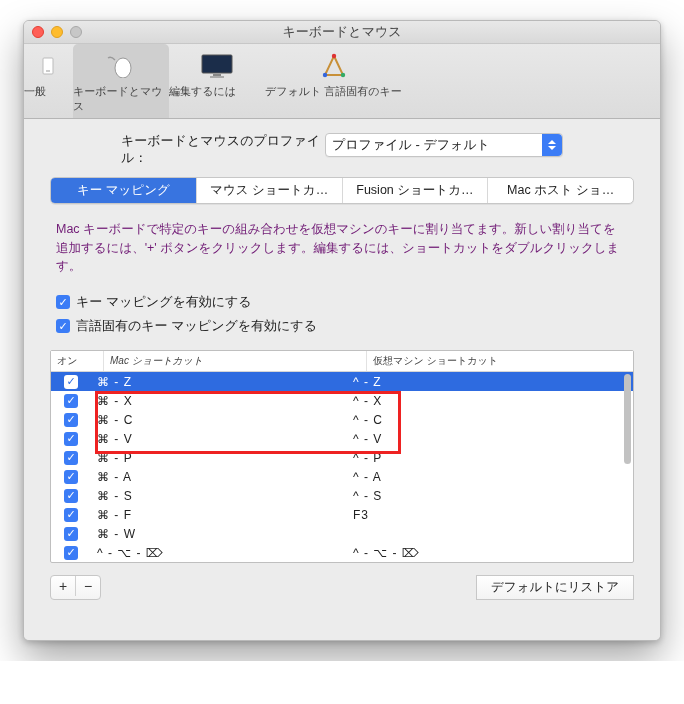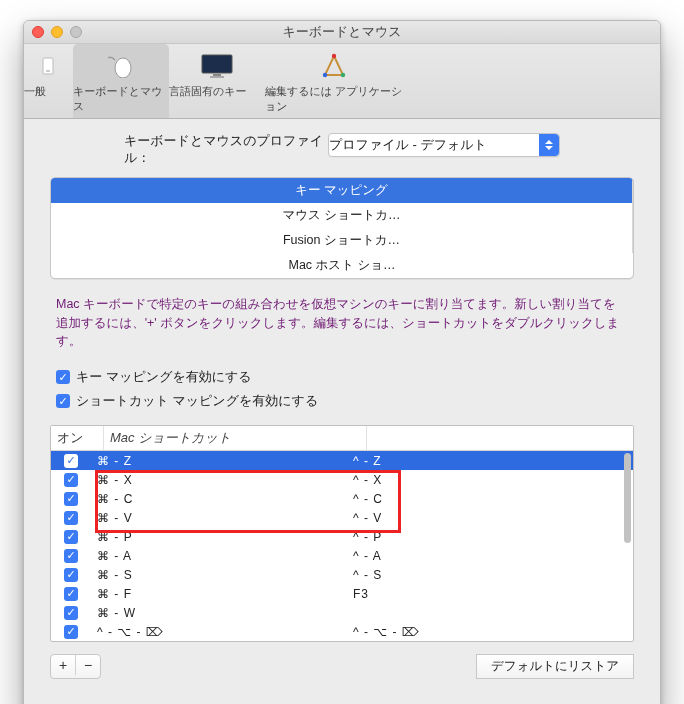--- a/index.html
+++ b/index.html
@@ -299,7 +299,7 @@
             <rect x="11" y="23" width="14" height="2" fill="#aaa"></rect>
           </svg>
       </div>
-      <div>言語固有のキー</div>
+      <div>編集するには</div>
     </div>
     <div class="tbtn" style="width:138px">
       <div class="ticon">

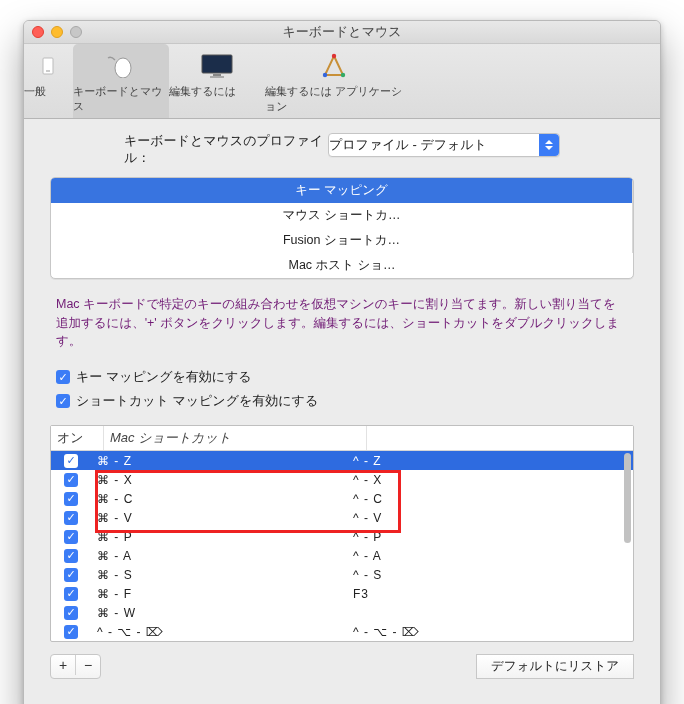--- a/index.html
+++ b/index.html
@@ -310,7 +310,7 @@
             <circle cx="6" cy="22" r="2.2" fill="#36d"></circle>
           </svg>
       </div>
-      <div>編集するには アプリケーション</div>
+      <div>デフォルト 言語固有のキー</div>
     </div>
   </div>
 

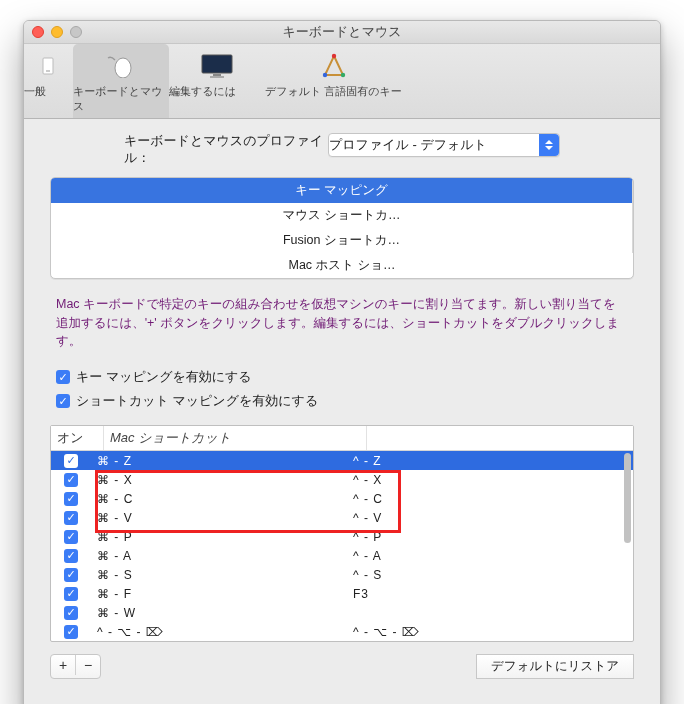--- a/index.html
+++ b/index.html
@@ -97,7 +97,7 @@
     border-radius: 4px;
     display: flex;
     align-items: center;
-    padding-left: 0;
+    padding-left: 6px;
     font-size: 13px;
     box-shadow: 0 1px 0 rgba(0,0,0,0.03);
   }

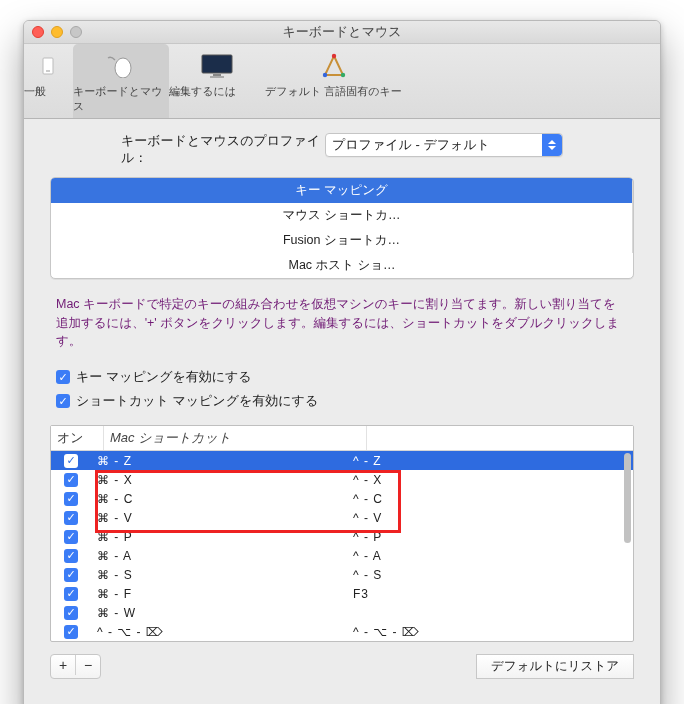--- a/index.html
+++ b/index.html
@@ -127,7 +127,6 @@
     background: #fff;
     box-shadow: 0 1px 0 rgba(0,0,0,0.06);
     margin-bottom: 16px;
-    flex-direction: column;
   }
   .seg .s {
     flex: 1;

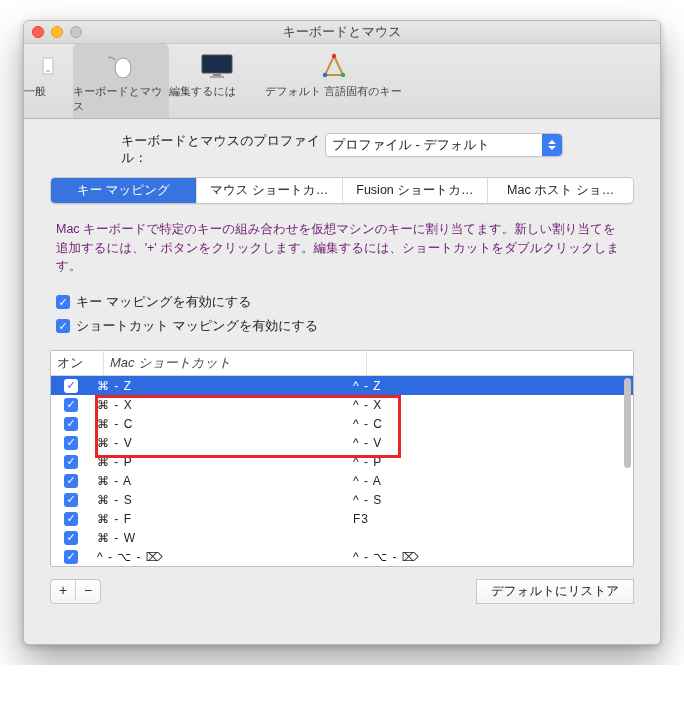--- a/index.html
+++ b/index.html
@@ -338,7 +338,7 @@
     </div>
     <div class="chk-row">
       <span class="chk">✓</span>
-      <span>ショートカット マッピングを有効にする</span>
+      <span>言語固有のキー マッピングを有効にする</span>
     </div>
 
     <div class="table-wrap">

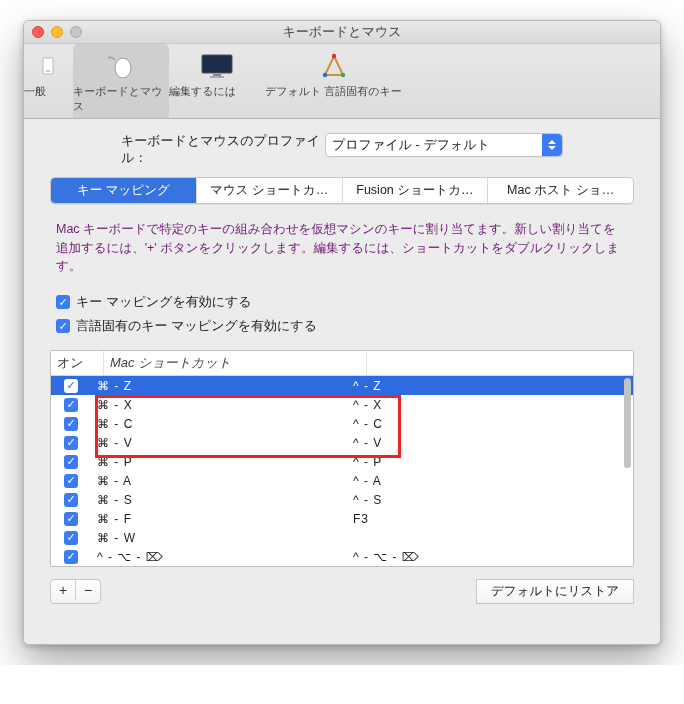--- a/index.html
+++ b/index.html
@@ -176,7 +176,7 @@
     display: flex;
     background: #fff;
     border-bottom: 1px solid #d6d6d6;
-    font-size: 13px;
+    font-size: 10px;
     color: #444;
   }
   .thead .c1 { width: 40px; padding: 3px 6px; border-right:1px solid #e2e2e2;}

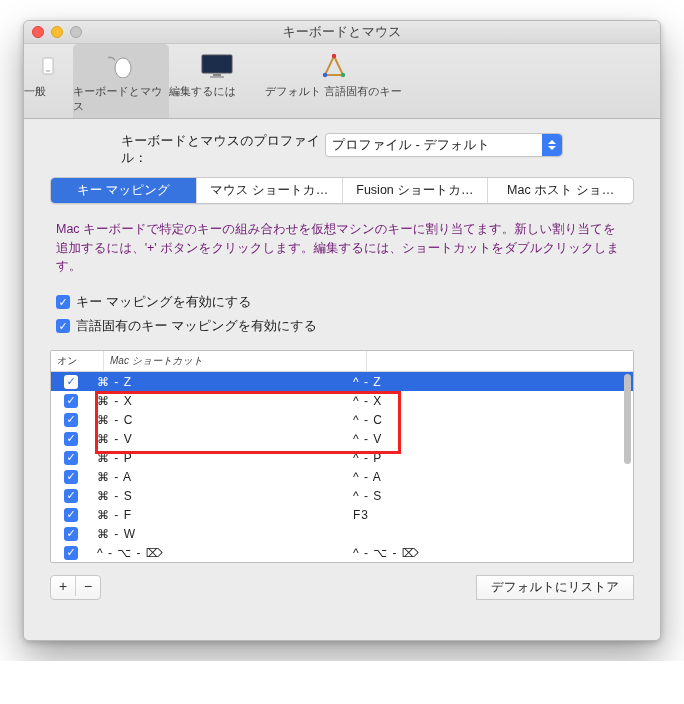--- a/index.html
+++ b/index.html
@@ -345,6 +345,7 @@
       <div class="thead">
         <div class="c1">オン</div>
         <div class="c2">Mac ショートカット</div>
+        <div class="c3">仮想マシン ショートカット</div>
       </div>
       <div class="tbody" id="tbody">
         <div class="row selrow">

